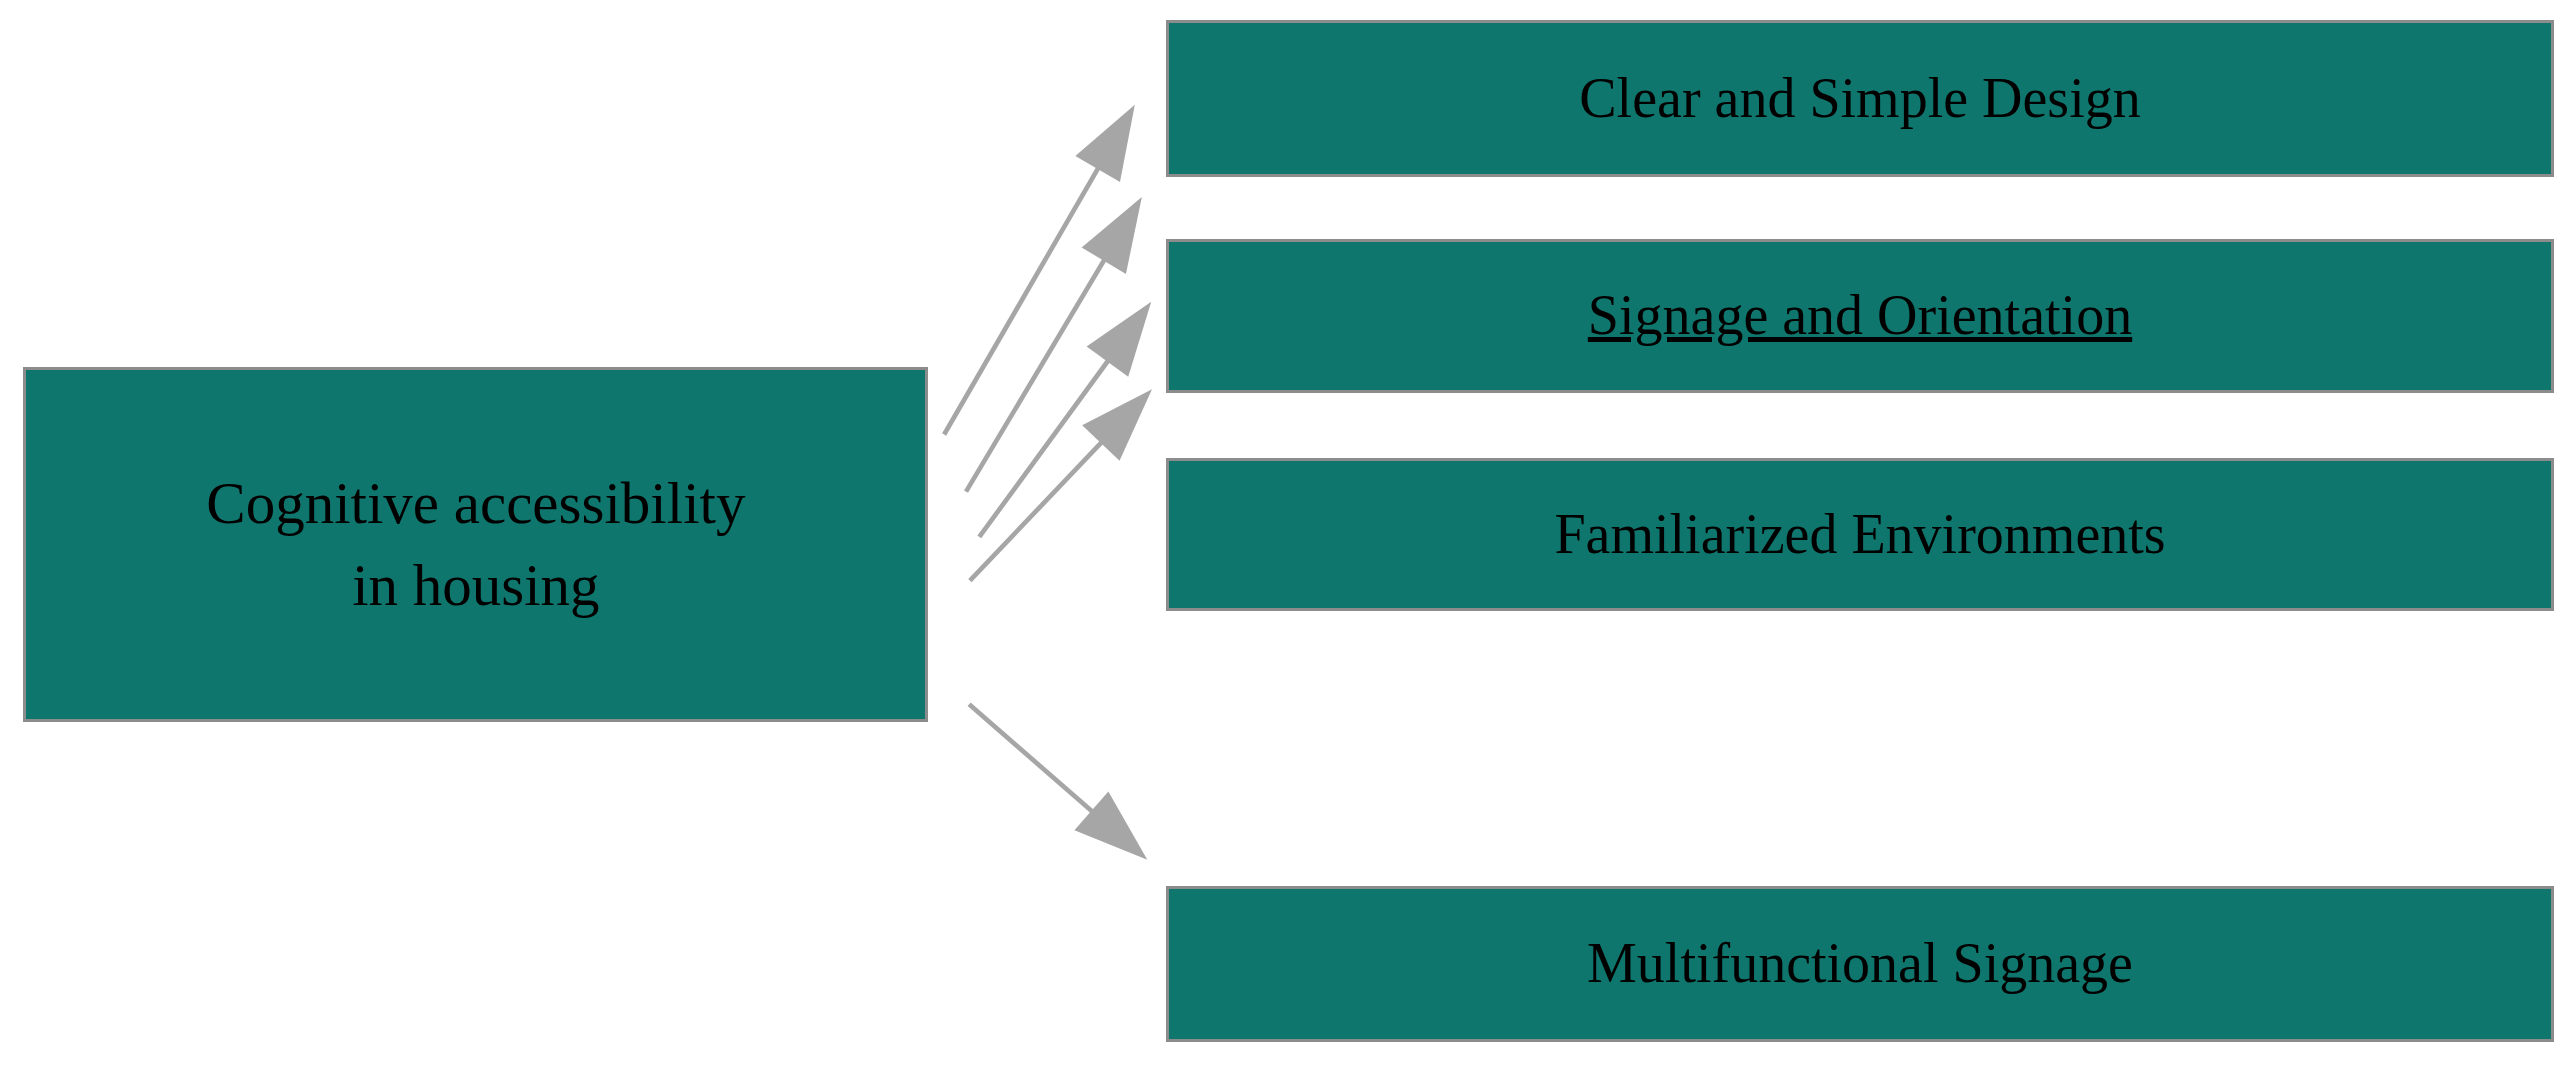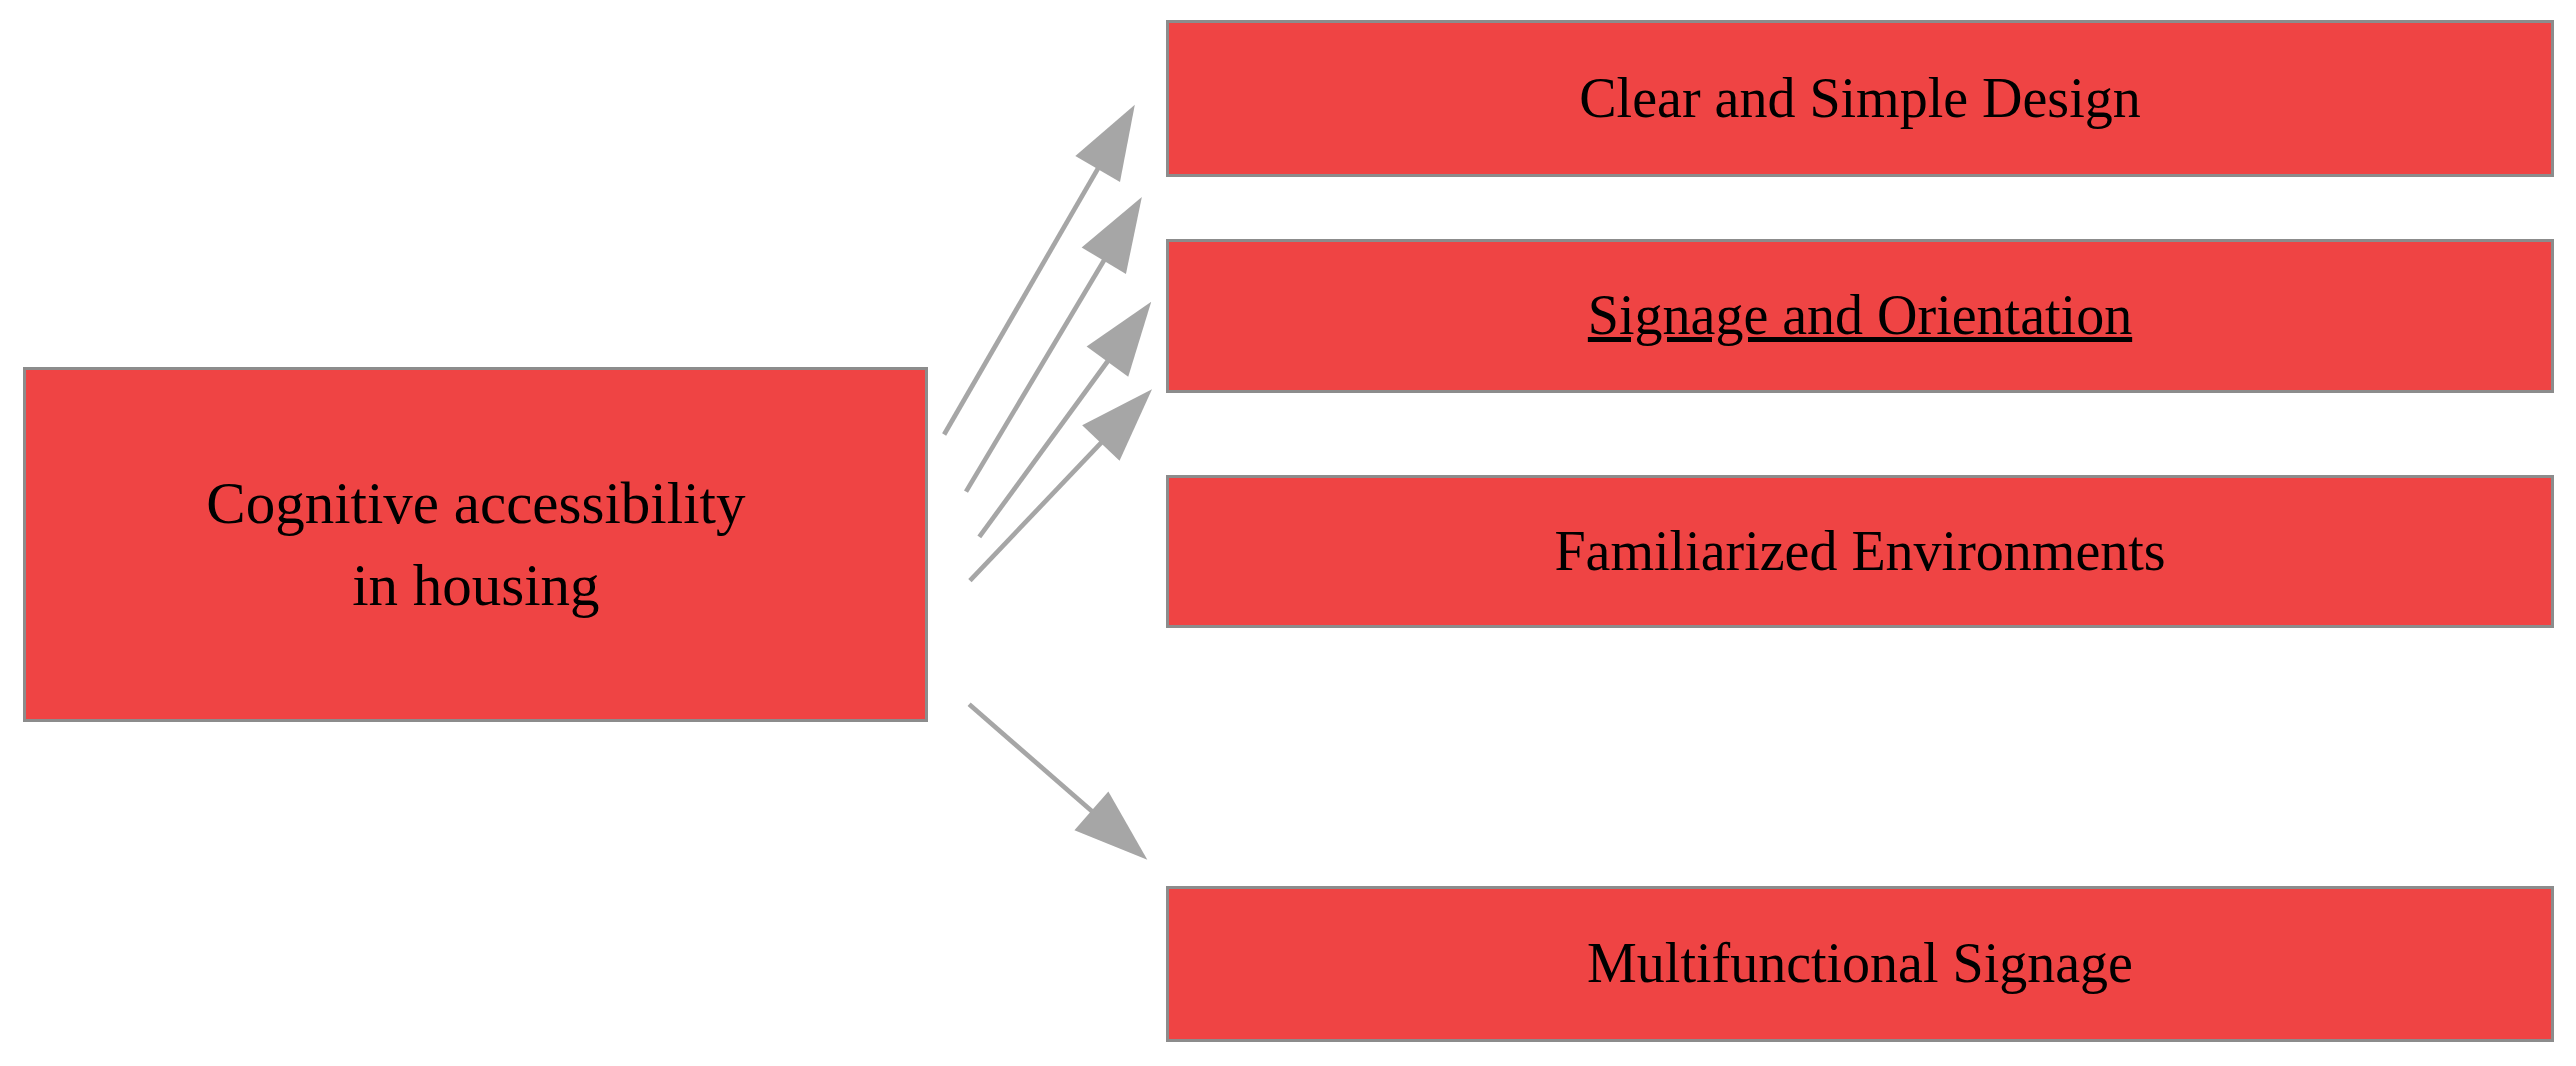--- a/index.html
+++ b/index.html
@@ -20,7 +20,7 @@
   .node-box {
     position: absolute;
     box-sizing: border-box;
-    background: #ef4444;
+    background: #0f766e;
     border: 3.1px solid #8c8c8c;
     display: flex;
     align-items: center;

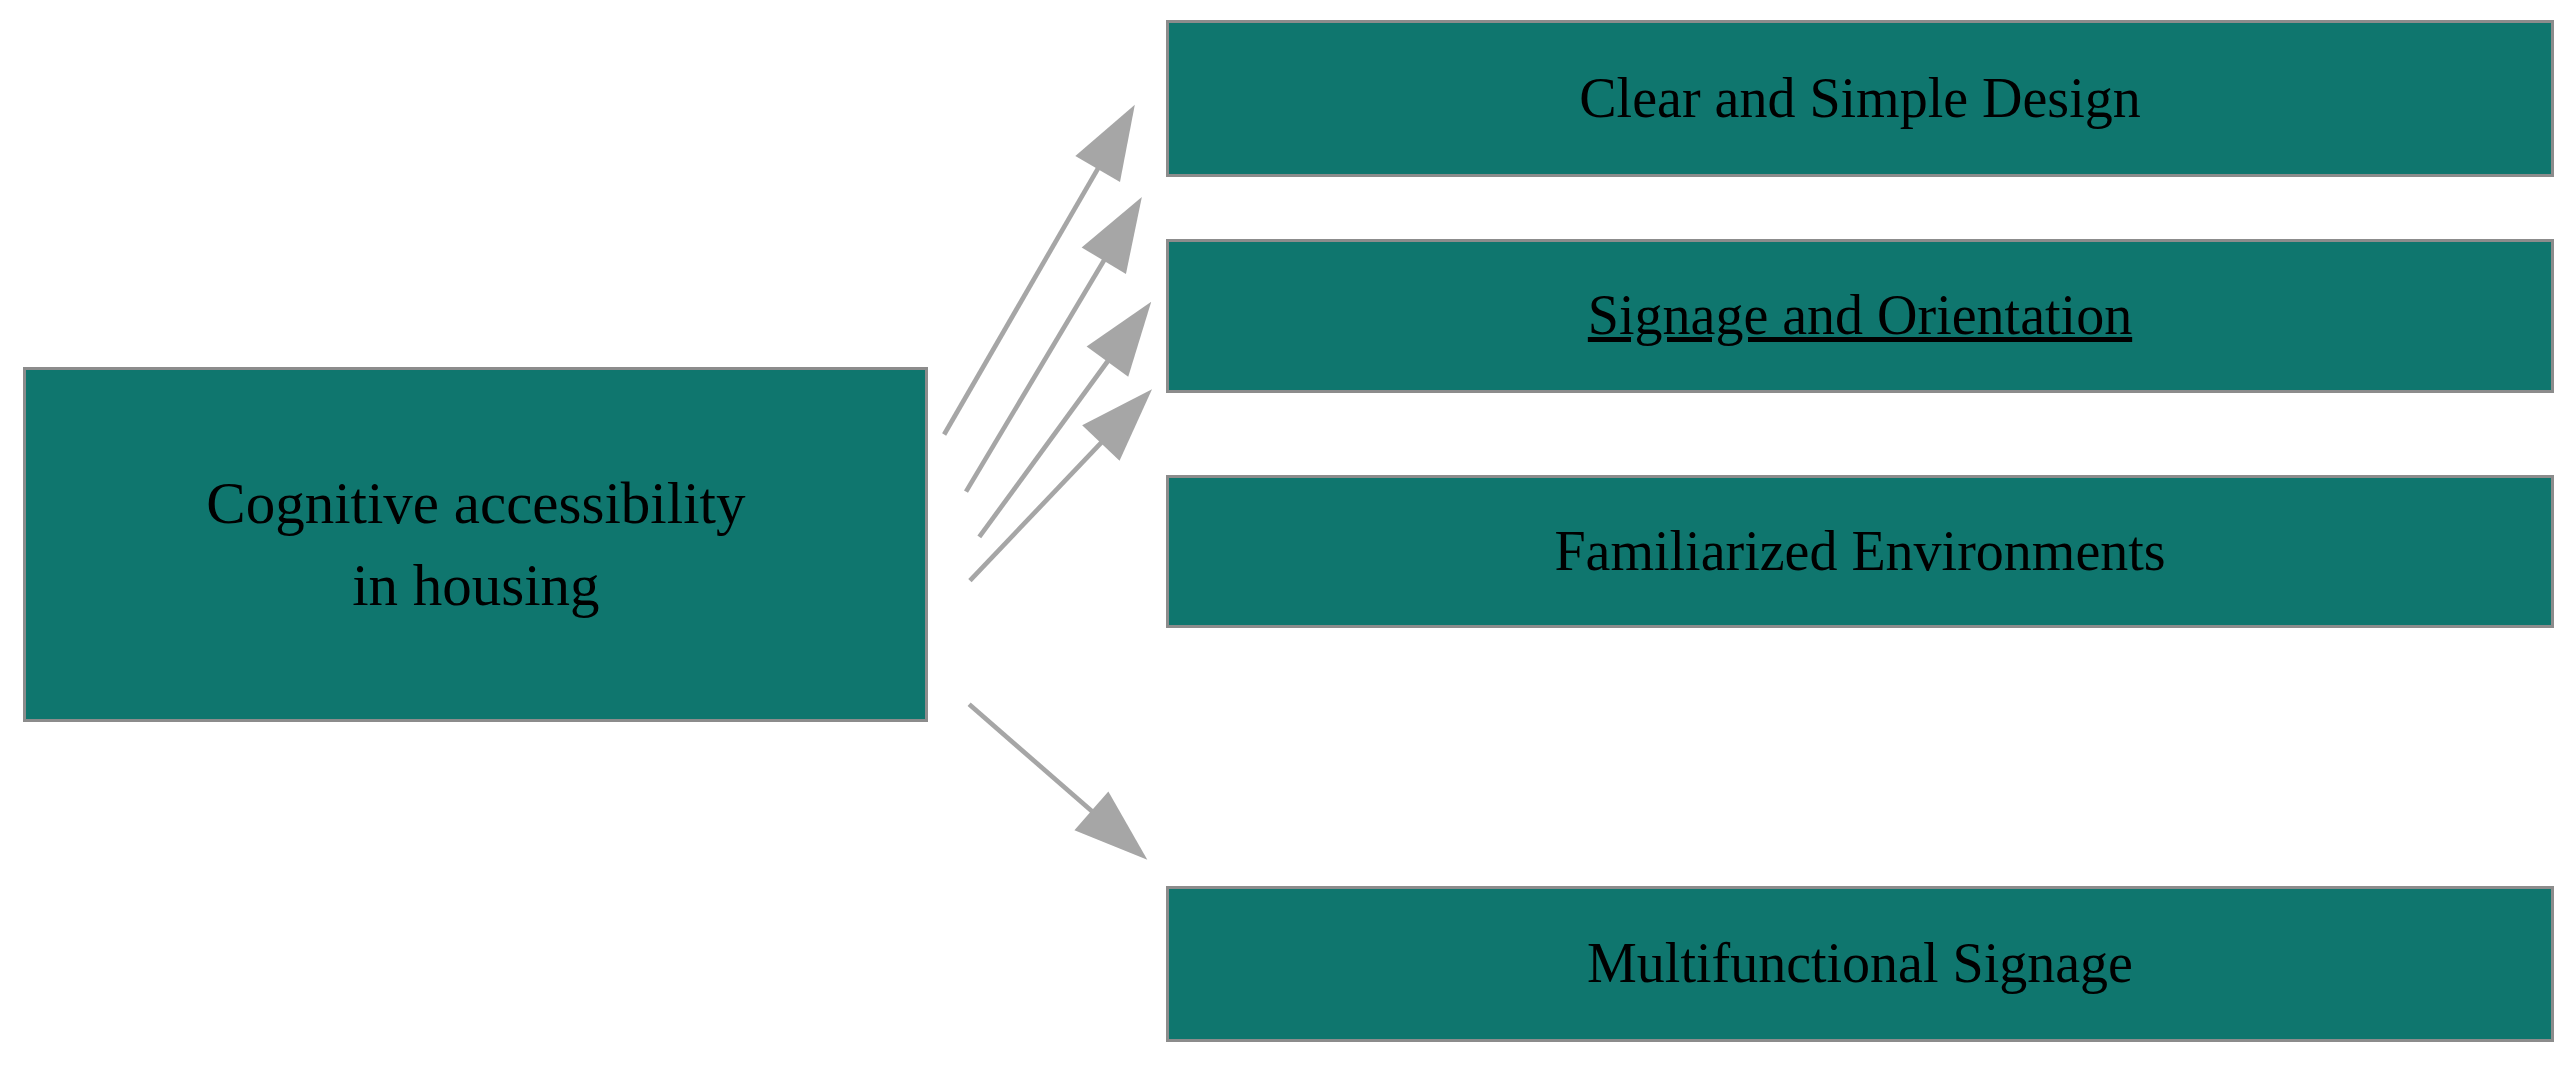--- a/index.html
+++ b/index.html
@@ -49,7 +49,7 @@
   }
   .leaf-1 { top: 20.3px; }
   .leaf-2 { top: 239px; height: 154px; text-decoration: underline; }
-  .leaf-3 { top: 458px; height: 153px; margin-top: 17px; }
+  .leaf-3 { top: 458px; height: 153px; }
   .leaf-4 { top: 677px; height: 153px; }
   .leaf-5 { top: 886px; height: 156px; }
   .leaf-label {

